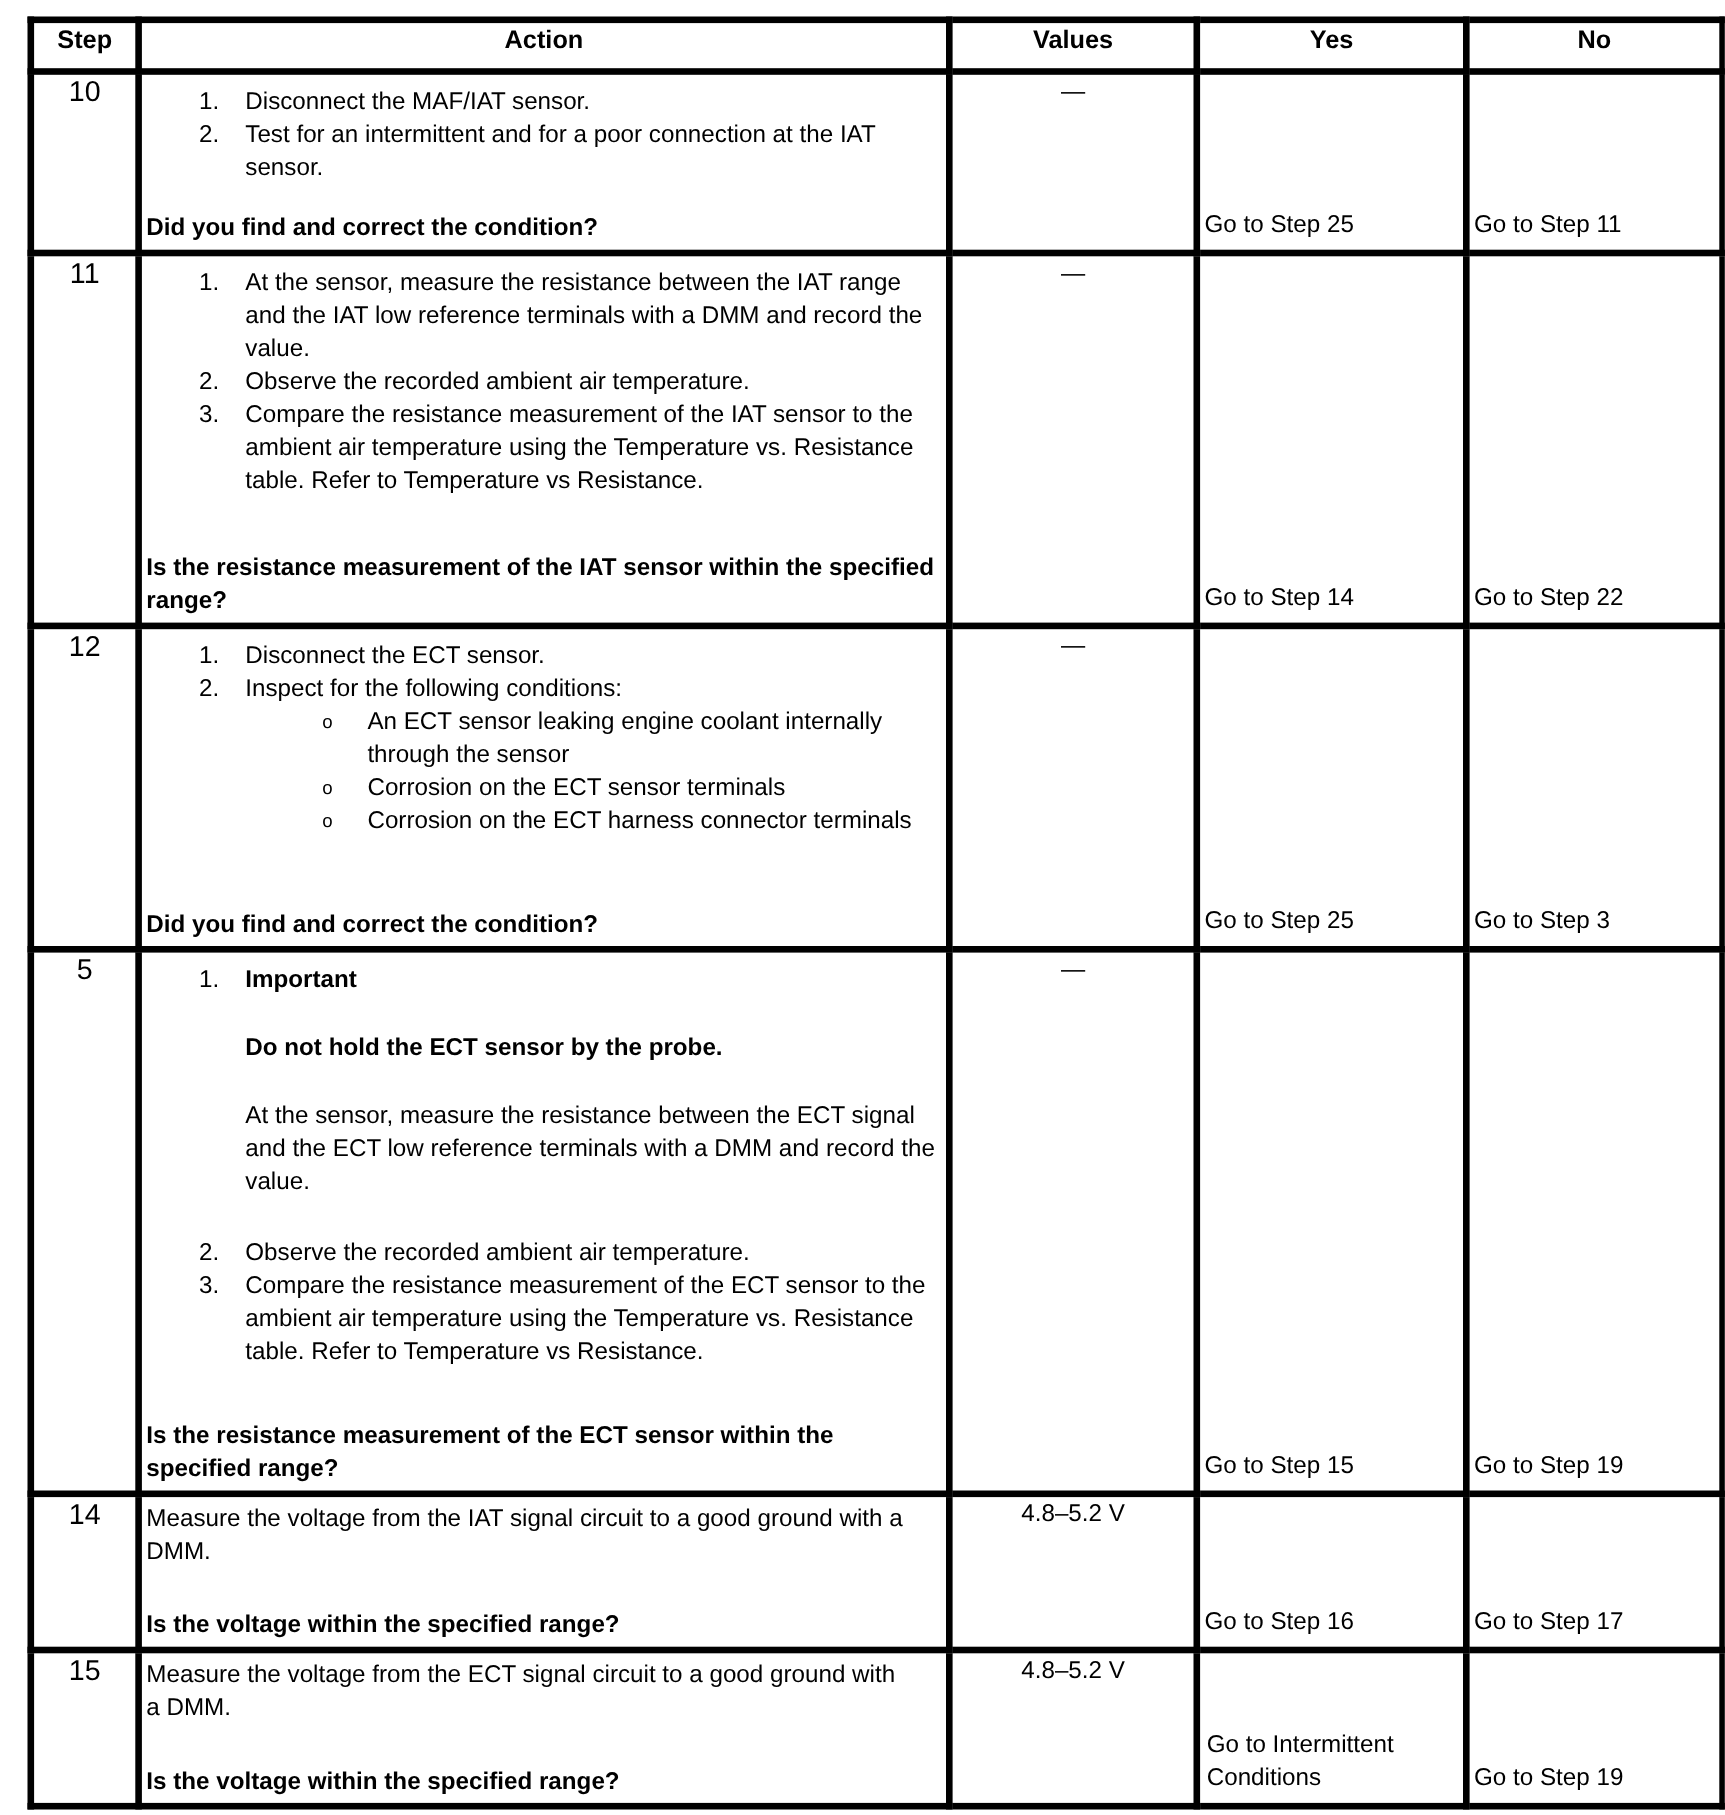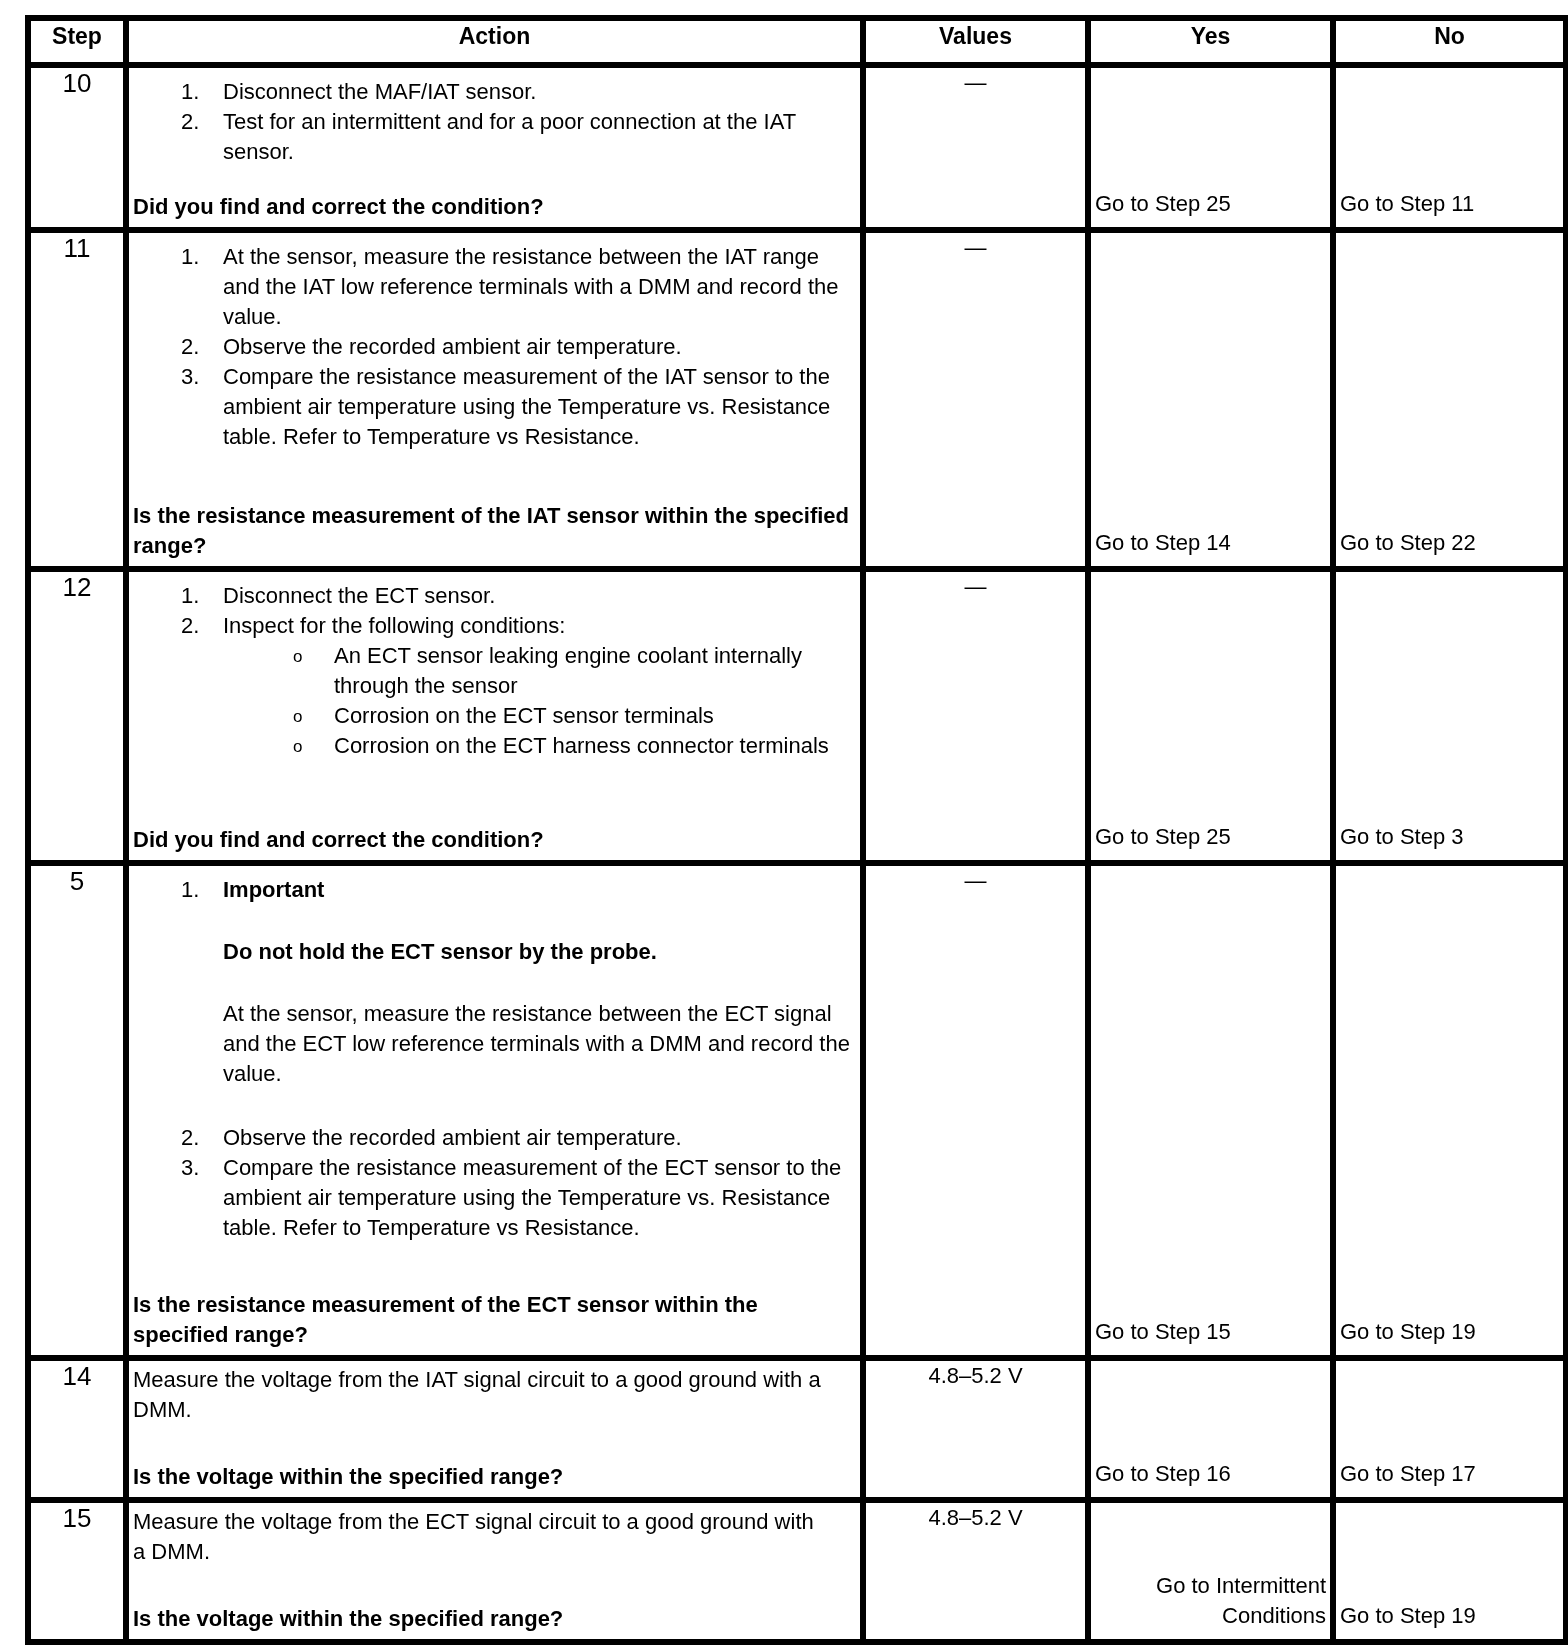--- a/index.html
+++ b/index.html
@@ -53,7 +53,7 @@
     right: 4px;
     text-align: left;
   }
-  .goto.bottom-left { text-align: right; left: 6px; }
+  .goto.bottom-left { text-align: left; left: 6px; }
   .action-list {
     list-style: none;
     margin: 9px 0 0 0;

